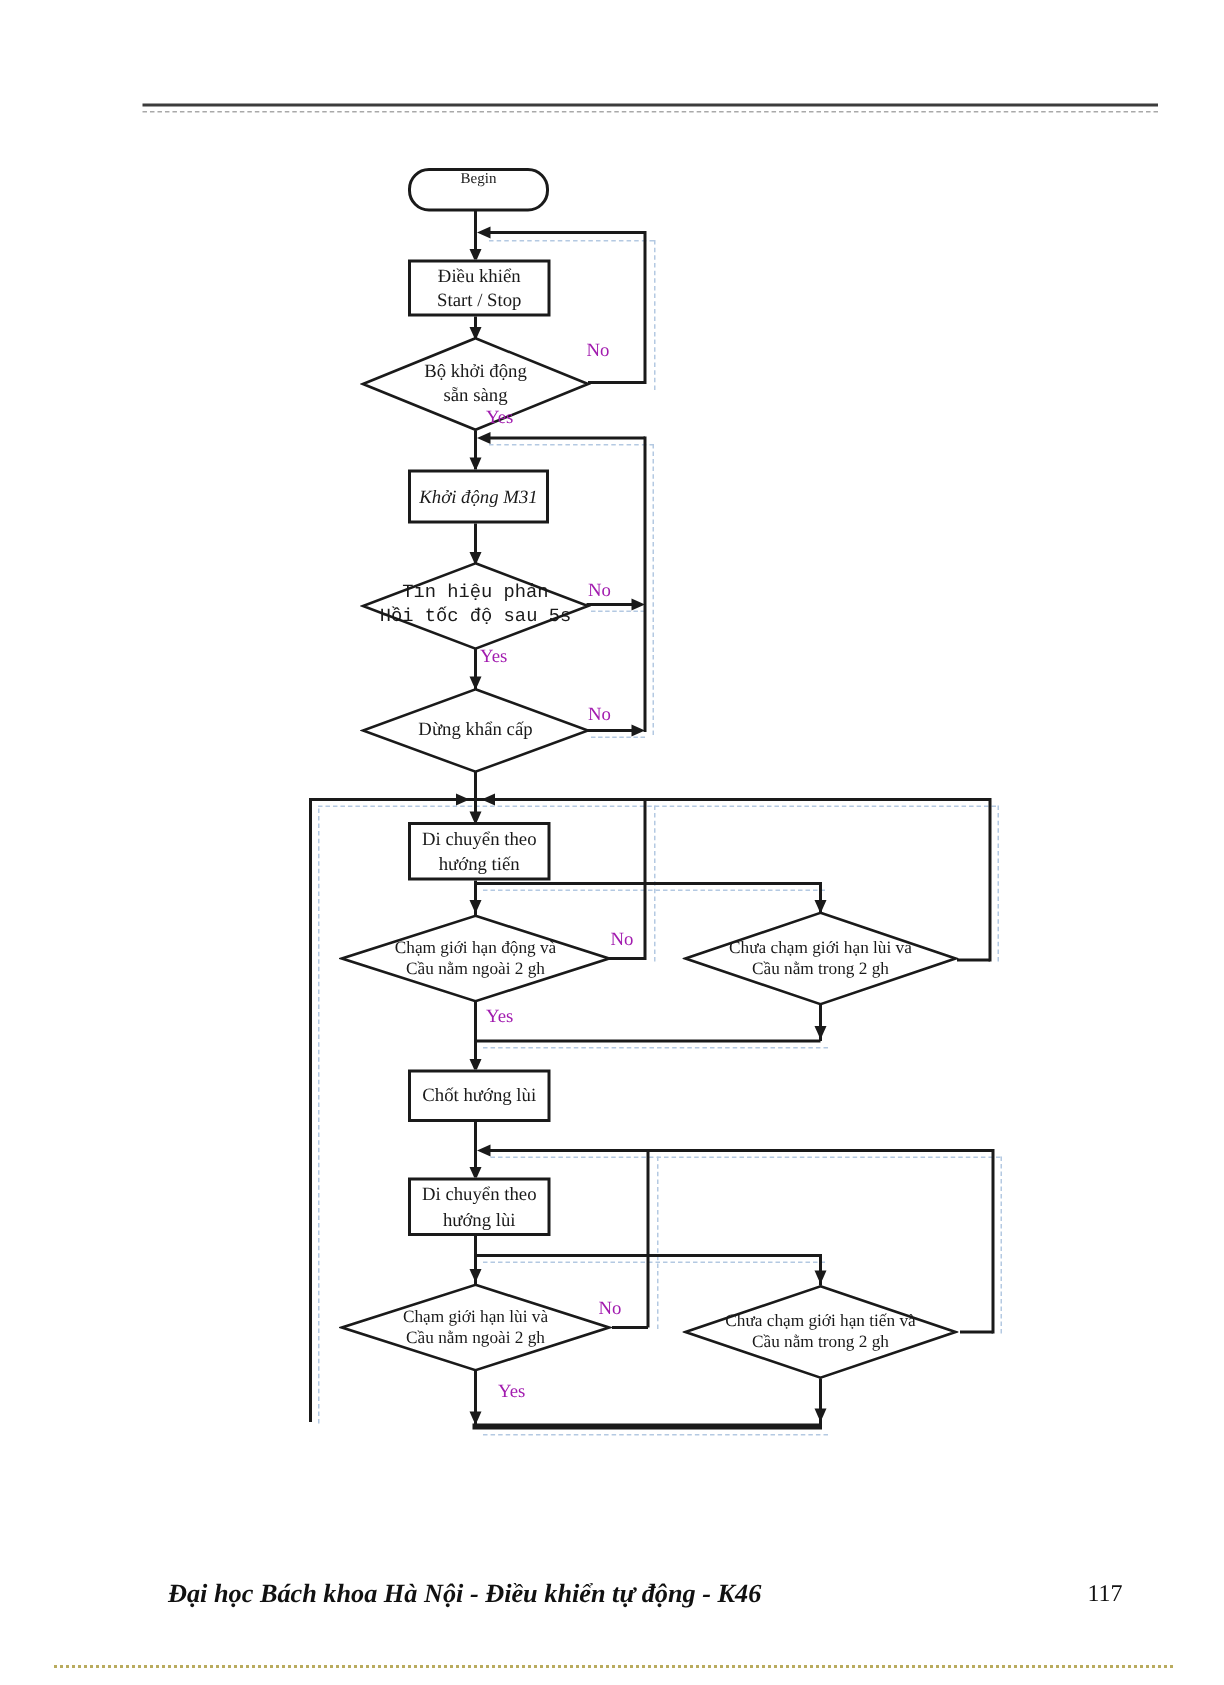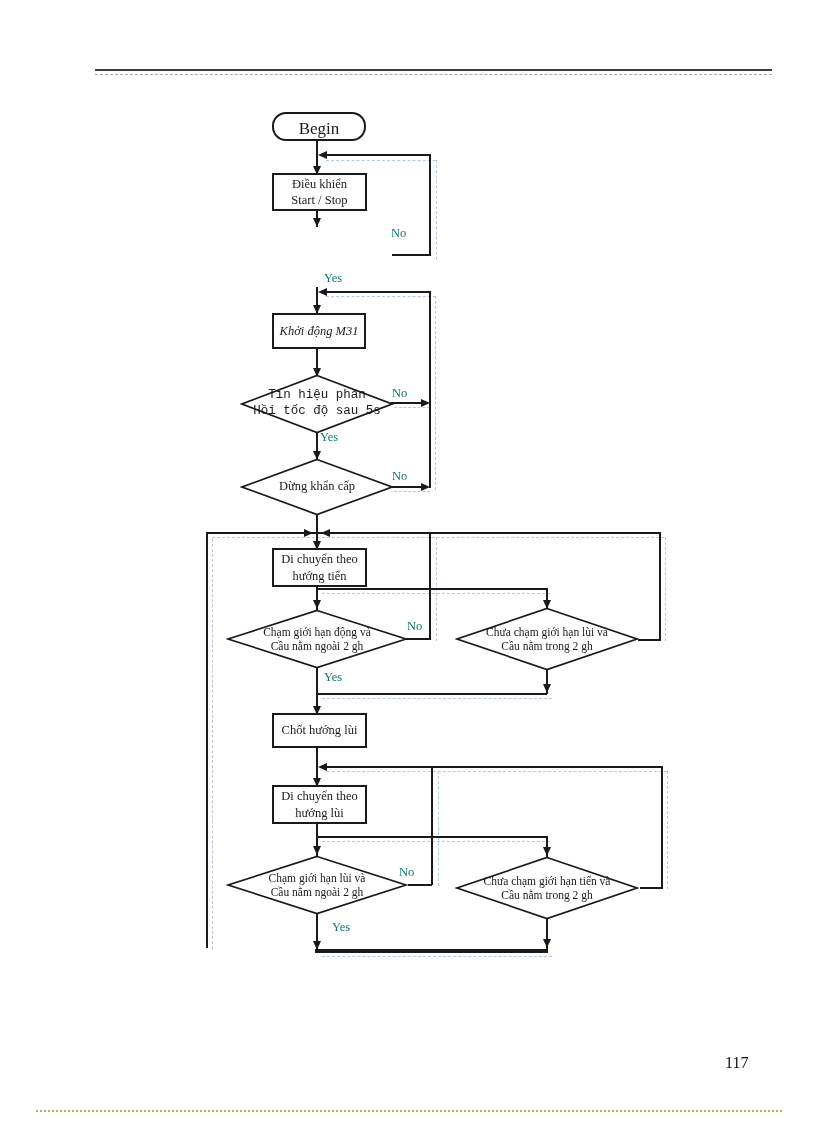--- a/index.html
+++ b/index.html
@@ -26,7 +26,7 @@
   .ar-r{border-top:4px solid transparent;border-bottom:4px solid transparent;border-left:9px solid #1a1a1a;}
   
   .stadium{position:absolute;border:2px solid #1a1a1a;border-radius:14px;background:#fff;
-           display:flex;align-items:flex-end;justify-content:center;font-size:17px;}
+           display:flex;align-items:flex-start;justify-content:center;font-size:10px;}
   .rect{position:absolute;border:2px solid #1a1a1a;background:#fff;
         display:flex;align-items:center;justify-content:center;text-align:center;
         font-size:12.5px;line-height:1.3;}

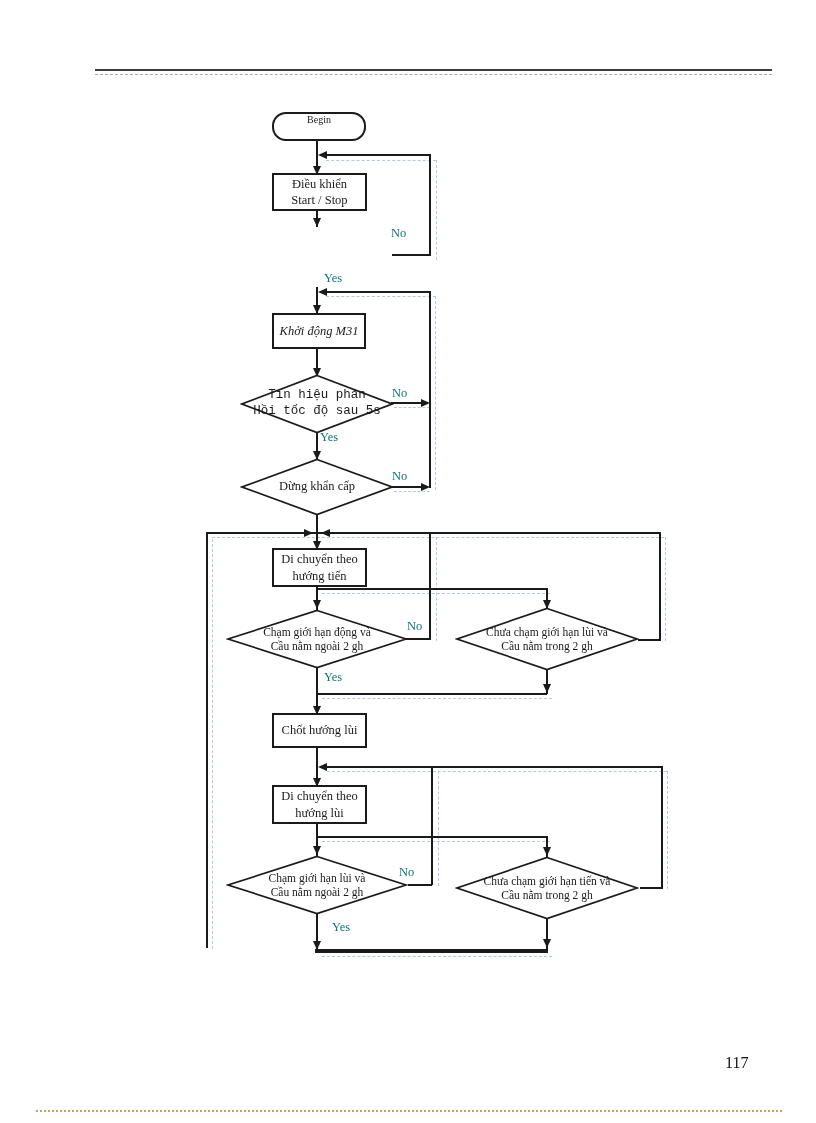--- a/index.html
+++ b/index.html
@@ -37,7 +37,7 @@
          text-align:center;font-size:12.5px;line-height:1.25;}
   .dtext.sm{font-size:11.5px;}
   .dtext div:empty,.rect div:empty{display:none;}
-  .lbl{position:absolute;font-size:12.5px;color:#0f766e;}
+  .lbl{position:absolute;font-size:12.5px;color:#a21caf;}
   
   .footer-text{position:absolute;top:1052px;left:112px;font-size:17.5px;font-weight:bold;
                font-style:italic;color:#111;white-space:nowrap;}

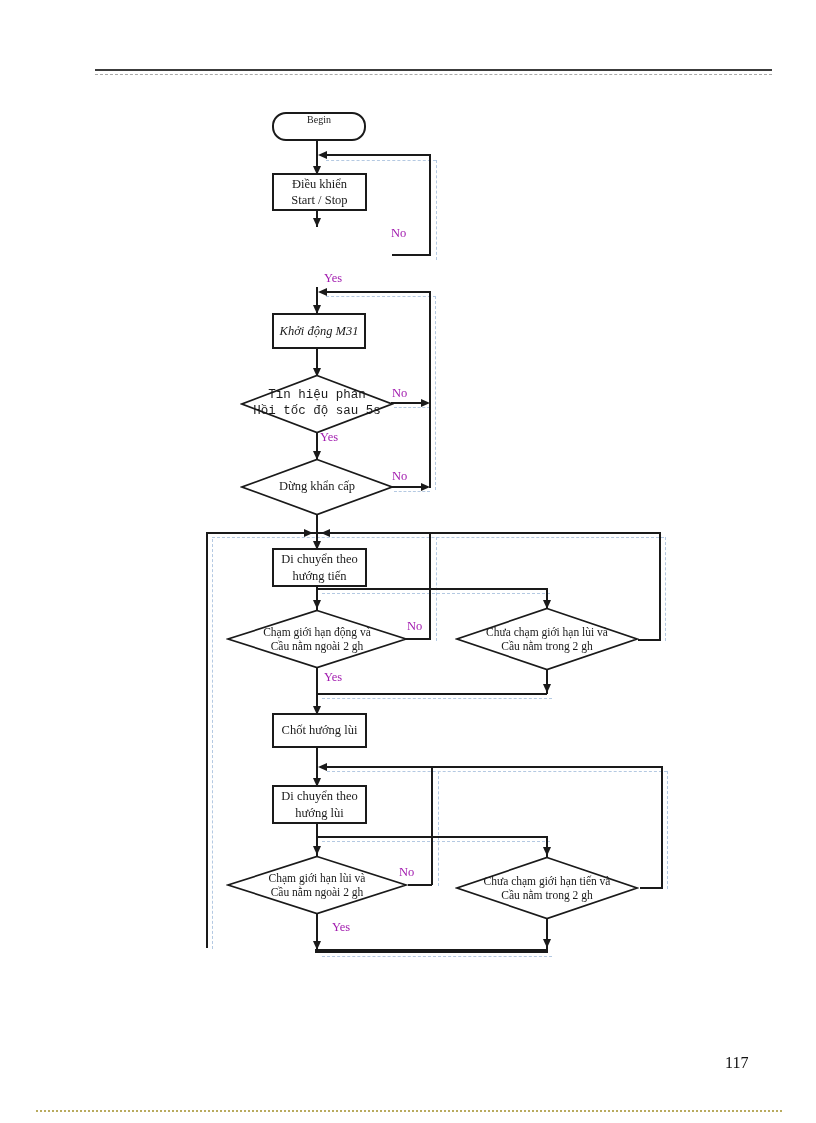--- a/index.html
+++ b/index.html
@@ -149,6 +149,15 @@
       </div>
   </div>
 
+  <div class="diamond" style="left:240px;top:224px;width:154px;height:64px;">
+    <svg width="154" height="64">
+        <polygon points="77,1.5 152,32 77,62.5 2,32" fill="#ffffff" stroke="#1a1a1a" stroke-width="1.7"></polygon>
+      </svg>
+    <div class="dtext">
+        <div>Bộ khởi động</div>
+        <div>sẵn sàng</div>
+      </div>
+  </div>
 
   <div class="rect" style="left:272px;top:313px;width:90px;height:32px;font-style:italic;">
     <div>

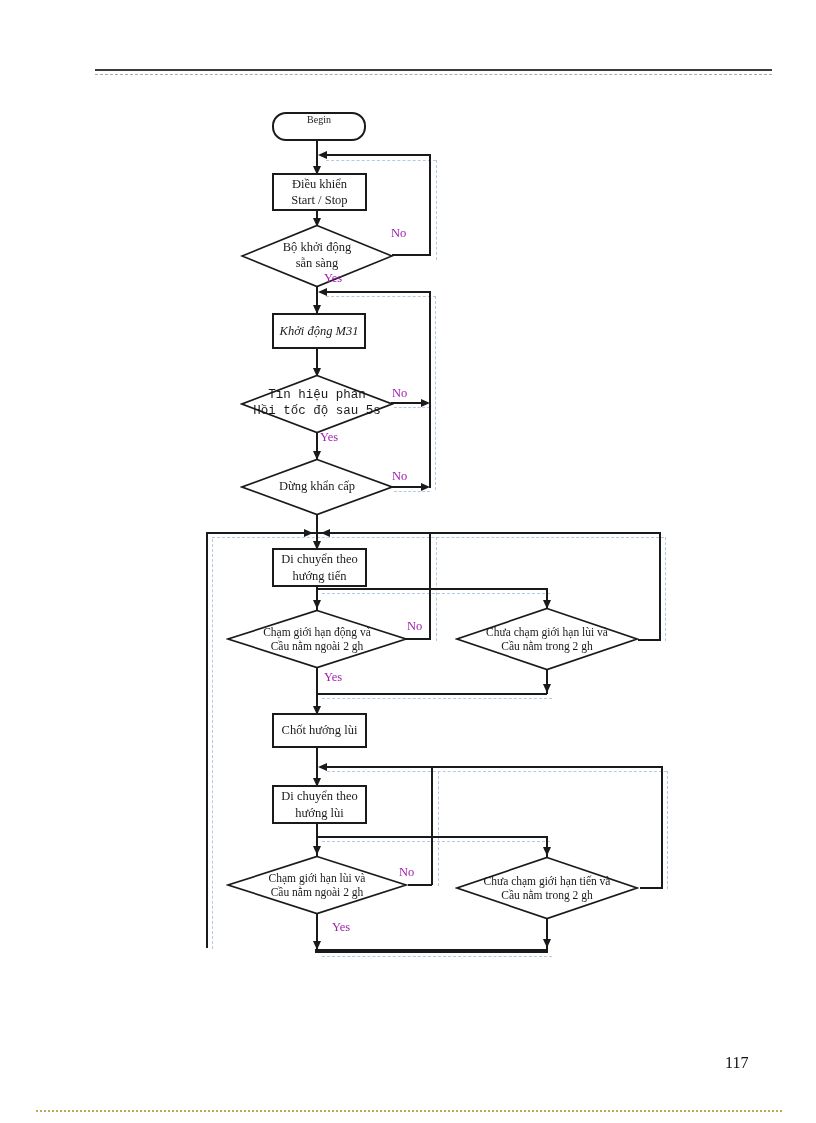--- a/index.html
+++ b/index.html
@@ -254,6 +254,7 @@
   <div class="lbl" style="left:399px;top:865px;">No</div>
   <div class="lbl" style="left:332px;top:920px;">Yes</div>
 
+  <div class="footer-text">Đại học Bách khoa Hà Nội - Điều khiển tự động - K46</div>
   <div class="page-num">117</div>
   <div class="dotted-rule"></div>
 

